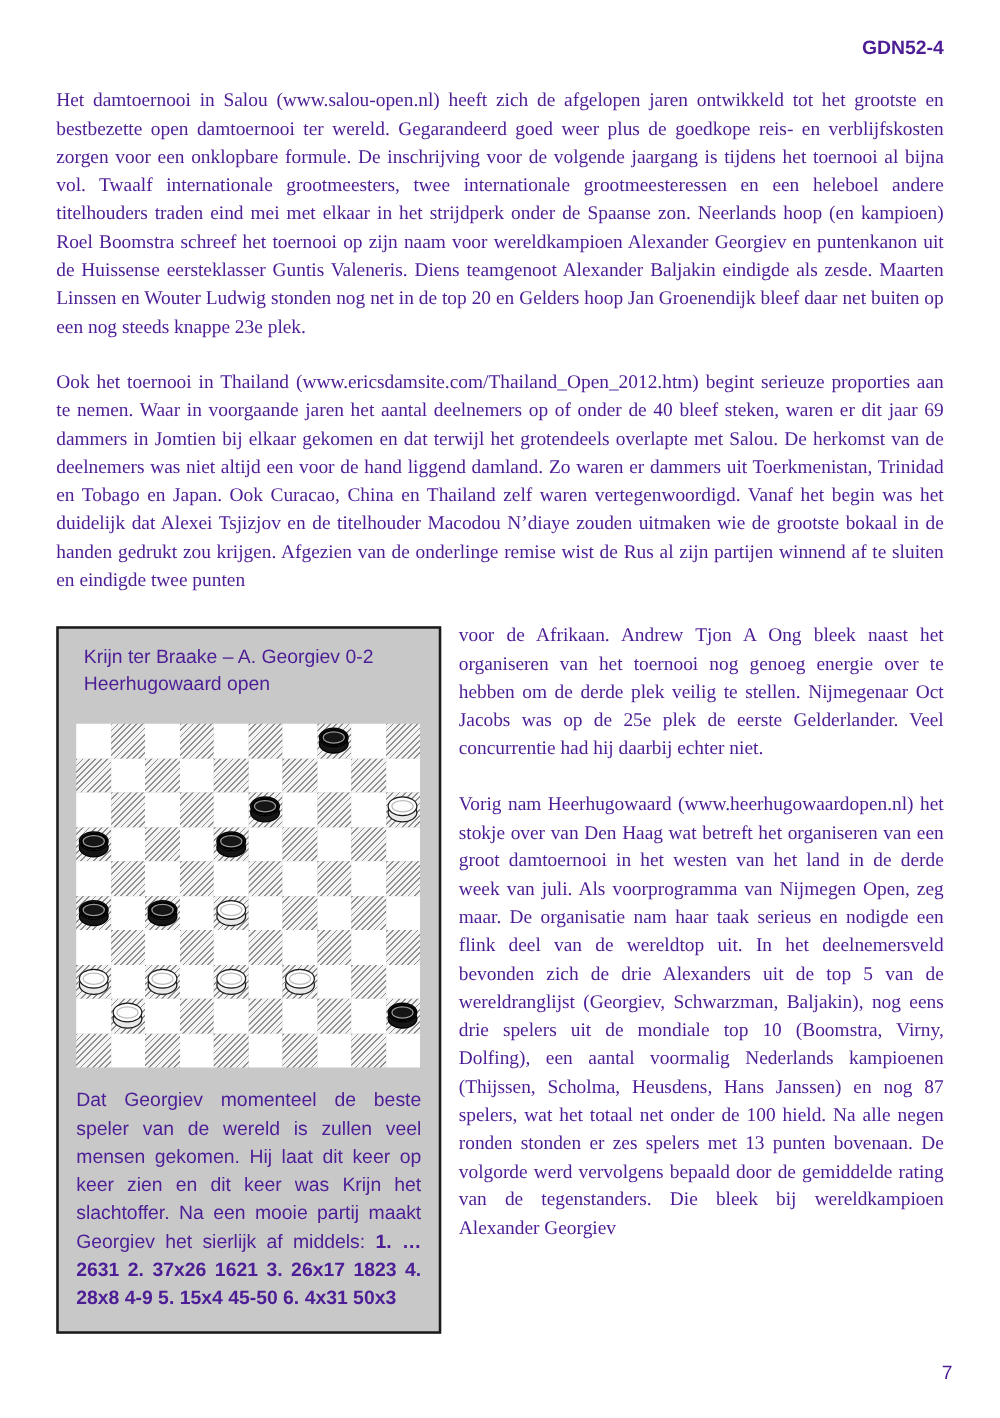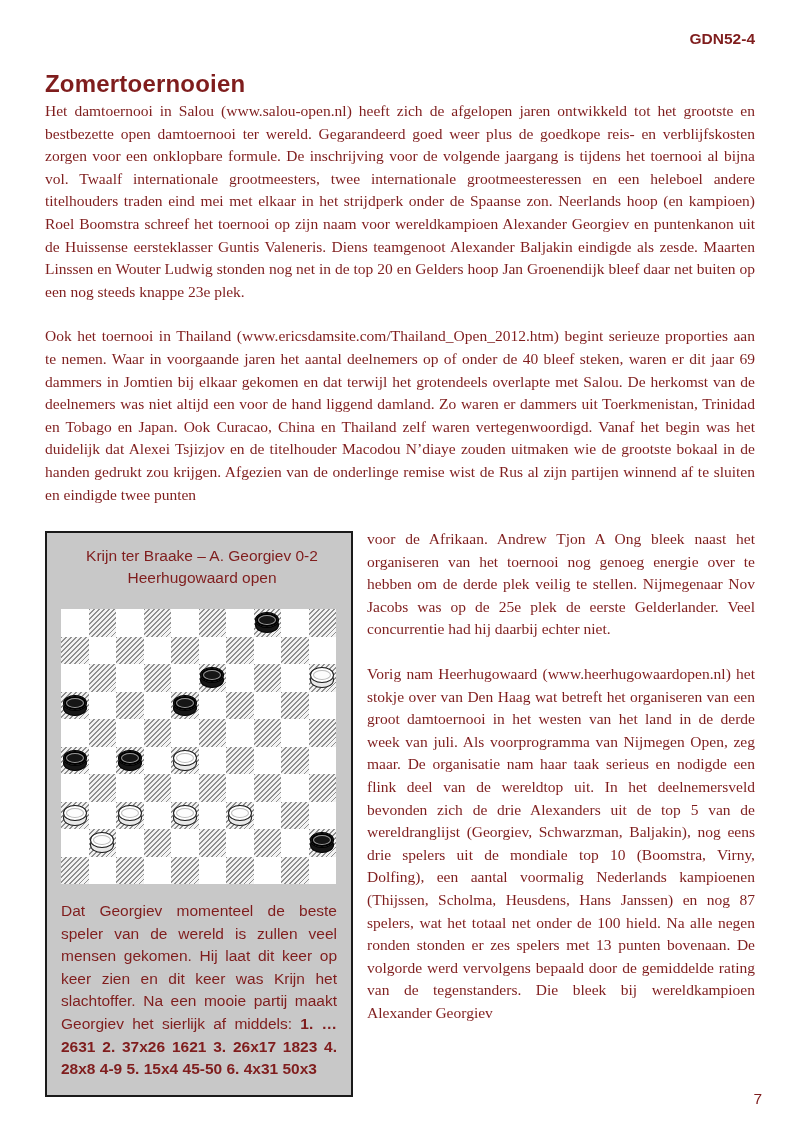--- a/index.html
+++ b/index.html
@@ -10,7 +10,7 @@
     margin:0 auto;
     background:#ffffff;
     font-family:"Liberation Sans", sans-serif;
-    color:#7f1d1d;
+    color:#4c1d95;
     overflow:hidden;
   }
   .content {

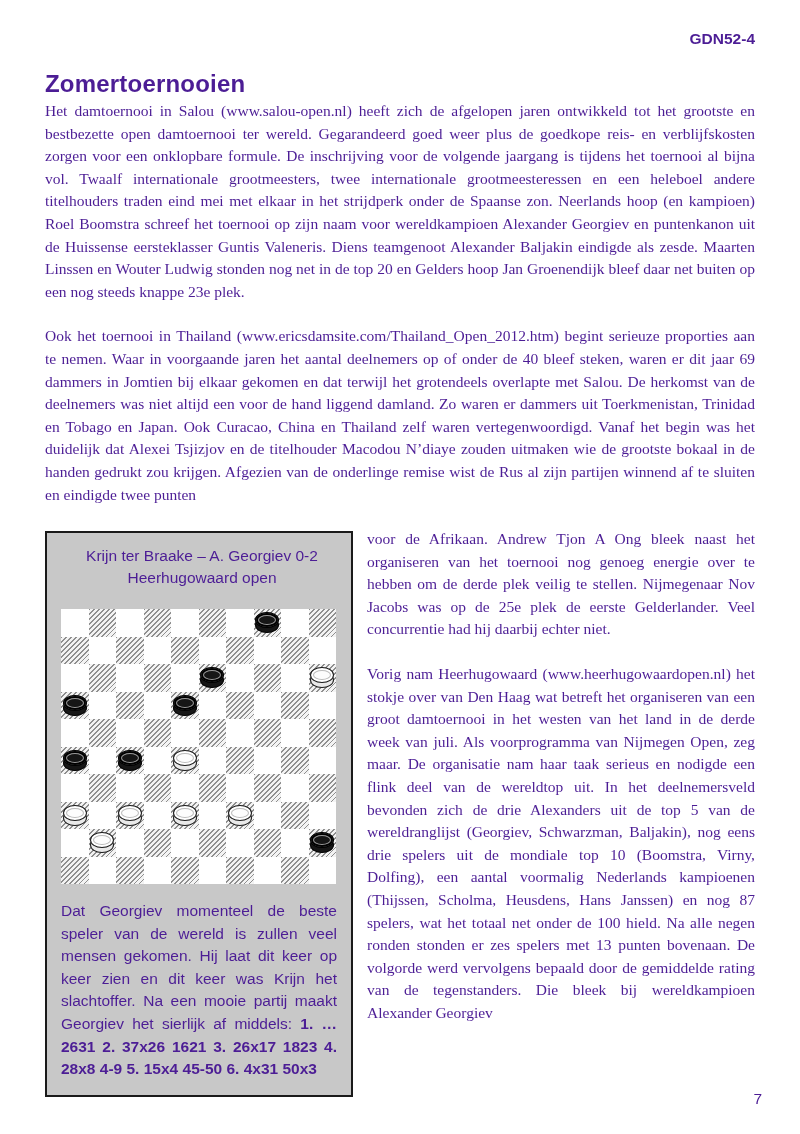--- a/index.html
+++ b/index.html
@@ -109,7 +109,6 @@
 
     <div class="header-code">GDN52-4</div>
 
-    <h1 class="article-title">Zomertoernooien</h1>
 
 
     <p class="para">Het damtoernooi in Salou (www.salou-open.nl) heeft zich de afgelopen jaren ontwikkeld tot het grootste en bestbezette open damtoernooi ter wereld. Gegarandeerd goed weer plus de goedkope reis- en verblijfskosten zorgen voor een onklopbare formule. De inschrijving voor de volgende jaargang is tijdens het toernooi al bijna vol. Twaalf internationale grootmeesters, twee internationale grootmeesteressen en een heleboel andere titelhouders traden eind mei met elkaar in het strijdperk onder de Spaanse zon. Neerlands hoop (en kampioen) Roel Boomstra schreef het toernooi op zijn naam voor wereldkampioen Alexander Georgiev en puntenkanon uit de Huissense eersteklasser Guntis Valeneris. Diens teamgenoot Alexander Baljakin eindigde als zesde. Maarten Linssen en Wouter Ludwig stonden nog net in de top 20 en Gelders hoop Jan Groenendijk bleef daar net buiten op een nog steeds knappe 23e plek.</p>

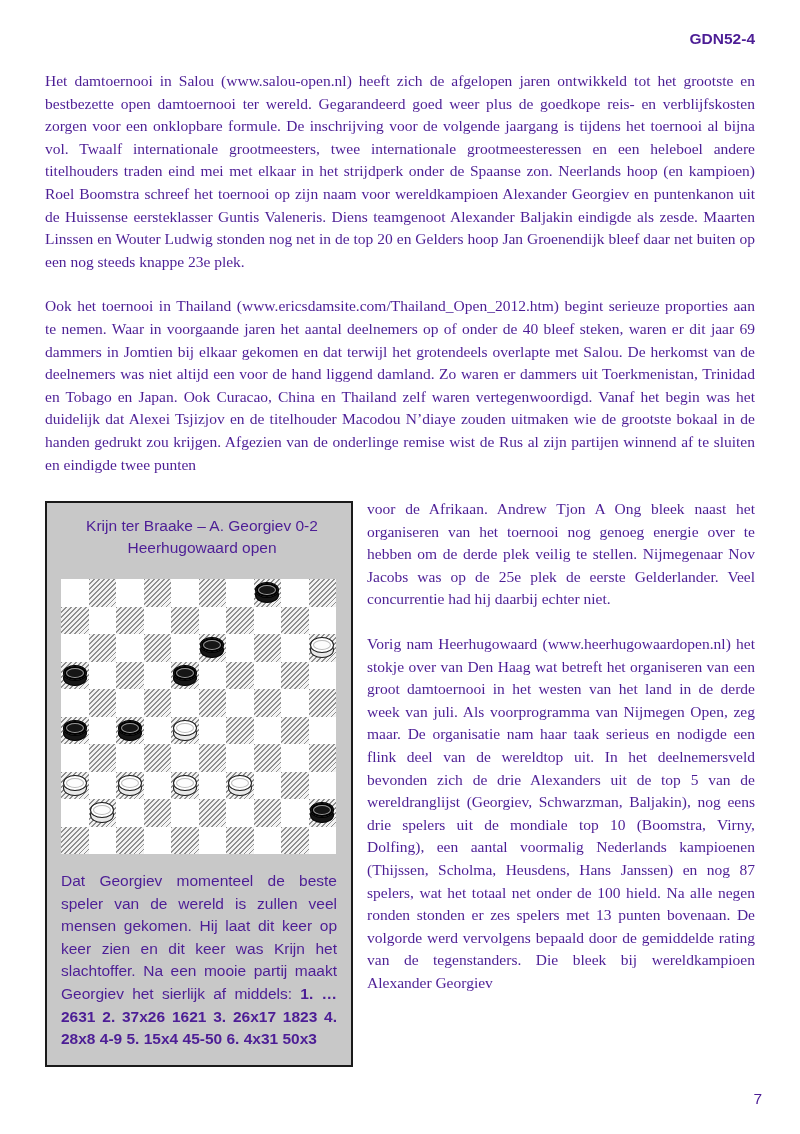--- a/index.html
+++ b/index.html
@@ -296,7 +296,7 @@
       </p>
     </div>
 
-    <p class="para">voor de Afrikaan. Andrew Tjon A Ong bleek naast het organiseren van het toernooi nog genoeg energie over te hebben om de derde plek veilig te stellen. Nijmegenaar Nov Jacobs was op de 25e plek de eerste Gelderlander. Veel concurrentie had hij daarbij echter niet.</p>
+    <p class="para">voor de Afrikaan. Andrew Tjon A Ong bleek naast het organiseren van het toernooi nog genoeg energie over te hebben om de derde plek veilig te stellen. Nijmegenaar Oct Jacobs was op de 25e plek de eerste Gelderlander. Veel concurrentie had hij daarbij echter niet.</p>
 
     <p class="para">Vorig nam Heerhugowaard (www.heerhugowaardopen.nl) het stokje over van Den Haag wat betreft het organiseren van een groot damtoernooi in het westen van het land in de derde week van juli. Als voorprogramma van Nijmegen Open, zeg maar. De organisatie nam haar taak serieus en nodigde een flink deel van de wereldtop uit. In het deelnemersveld bevonden zich de drie Alexanders uit de top 5 van de wereldranglijst (Georgiev, Schwarzman, Baljakin), nog eens drie spelers uit de mondiale top 10 (Boomstra, Virny, Dolfing), een aantal voormalig Nederlands kampioenen (Thijssen, Scholma, Heusdens, Hans Janssen) en nog 87 spelers, wat het totaal net onder de 100 hield. Na alle negen ronden stonden er zes spelers met 13 punten bovenaan. De volgorde werd vervolgens bepaald door de gemiddelde rating van de tegenstanders. Die bleek bij wereldkampioen Alexander Georgiev</p>
 

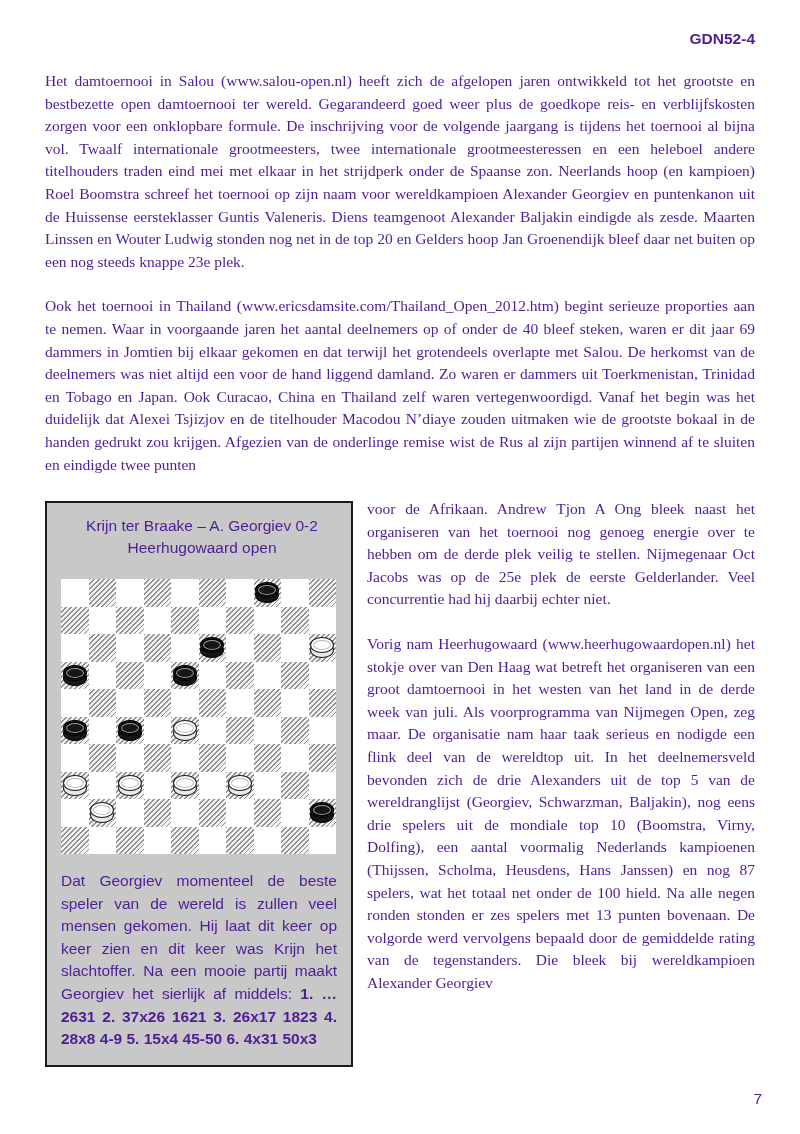--- a/index.html
+++ b/index.html
@@ -52,7 +52,6 @@
     font-size:15.5px;
     line-height:22px;
     padding-left:6px;
-    text-align:center;
   }
   .board {
     display:grid;

